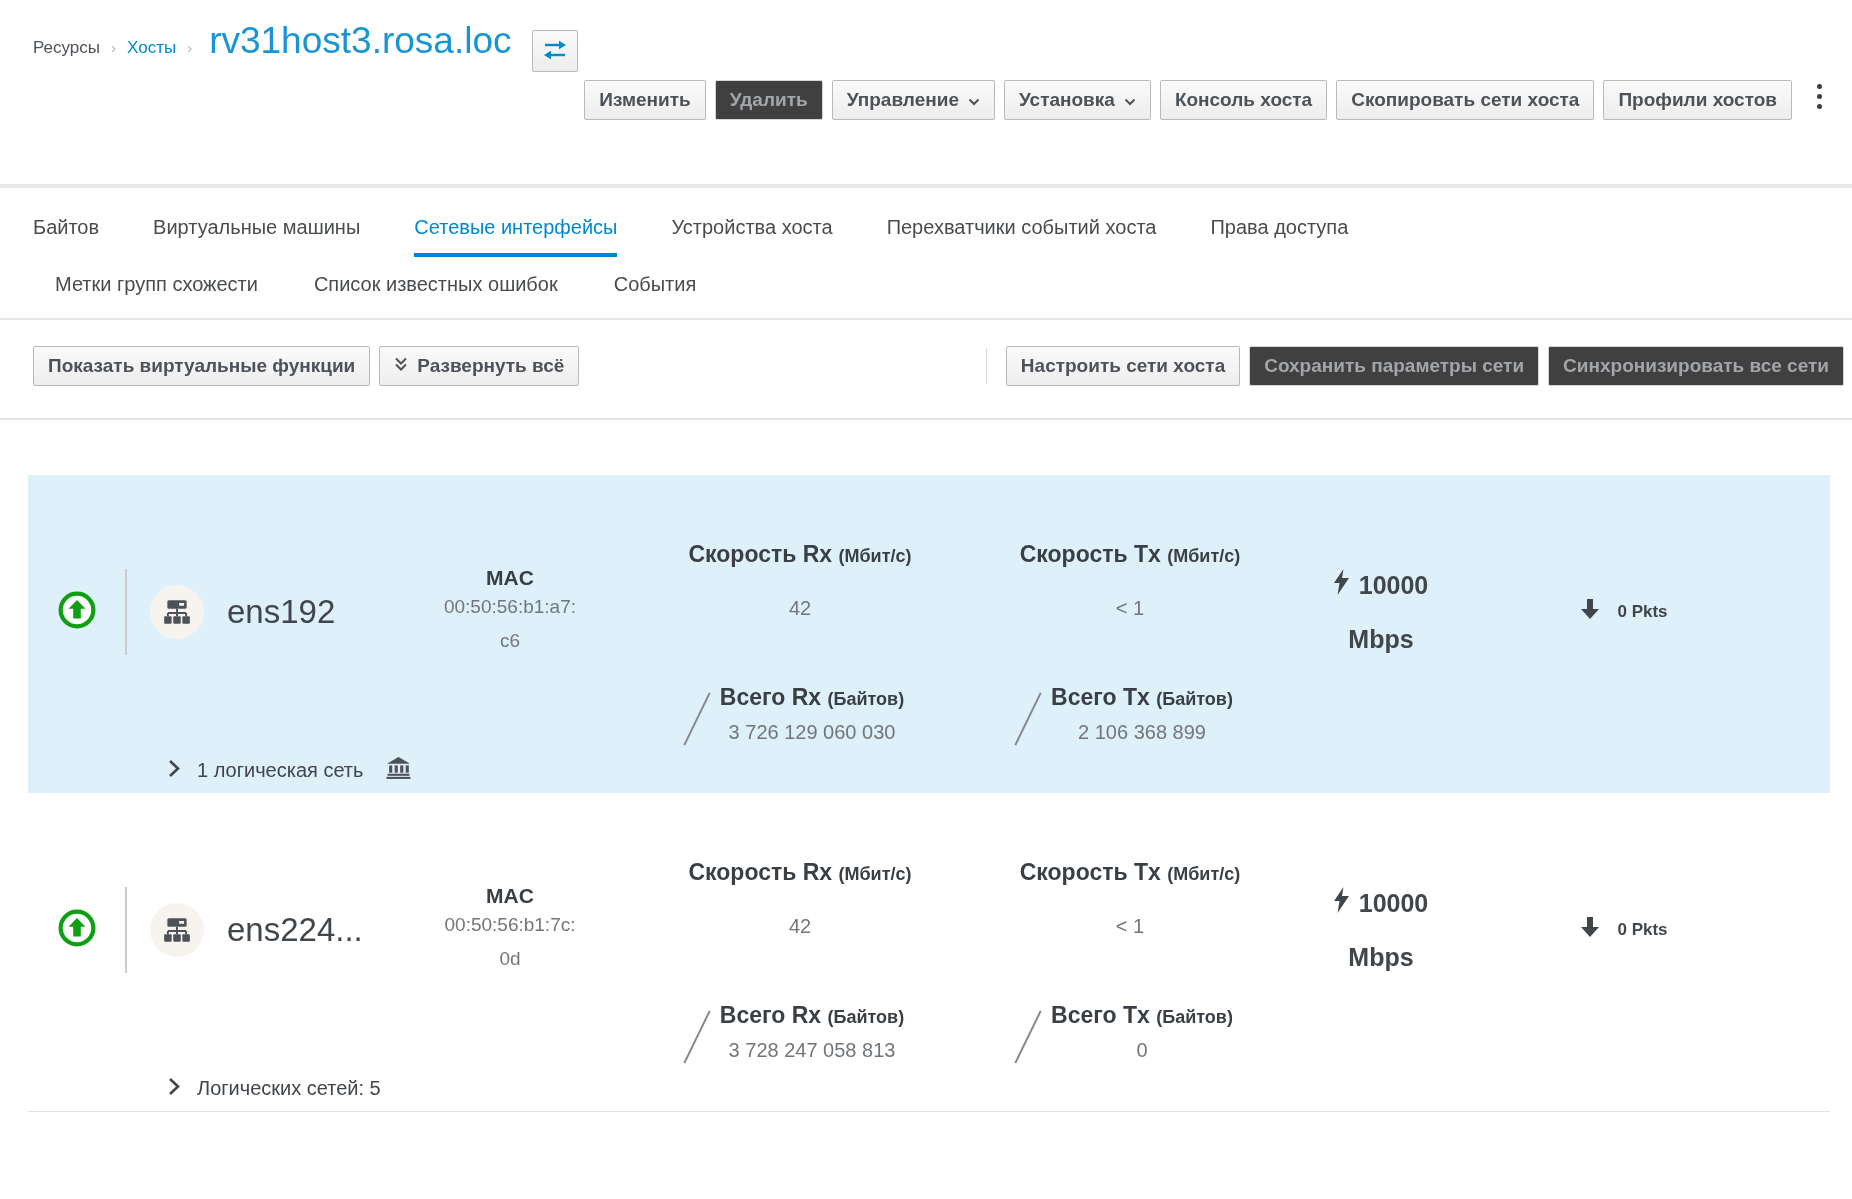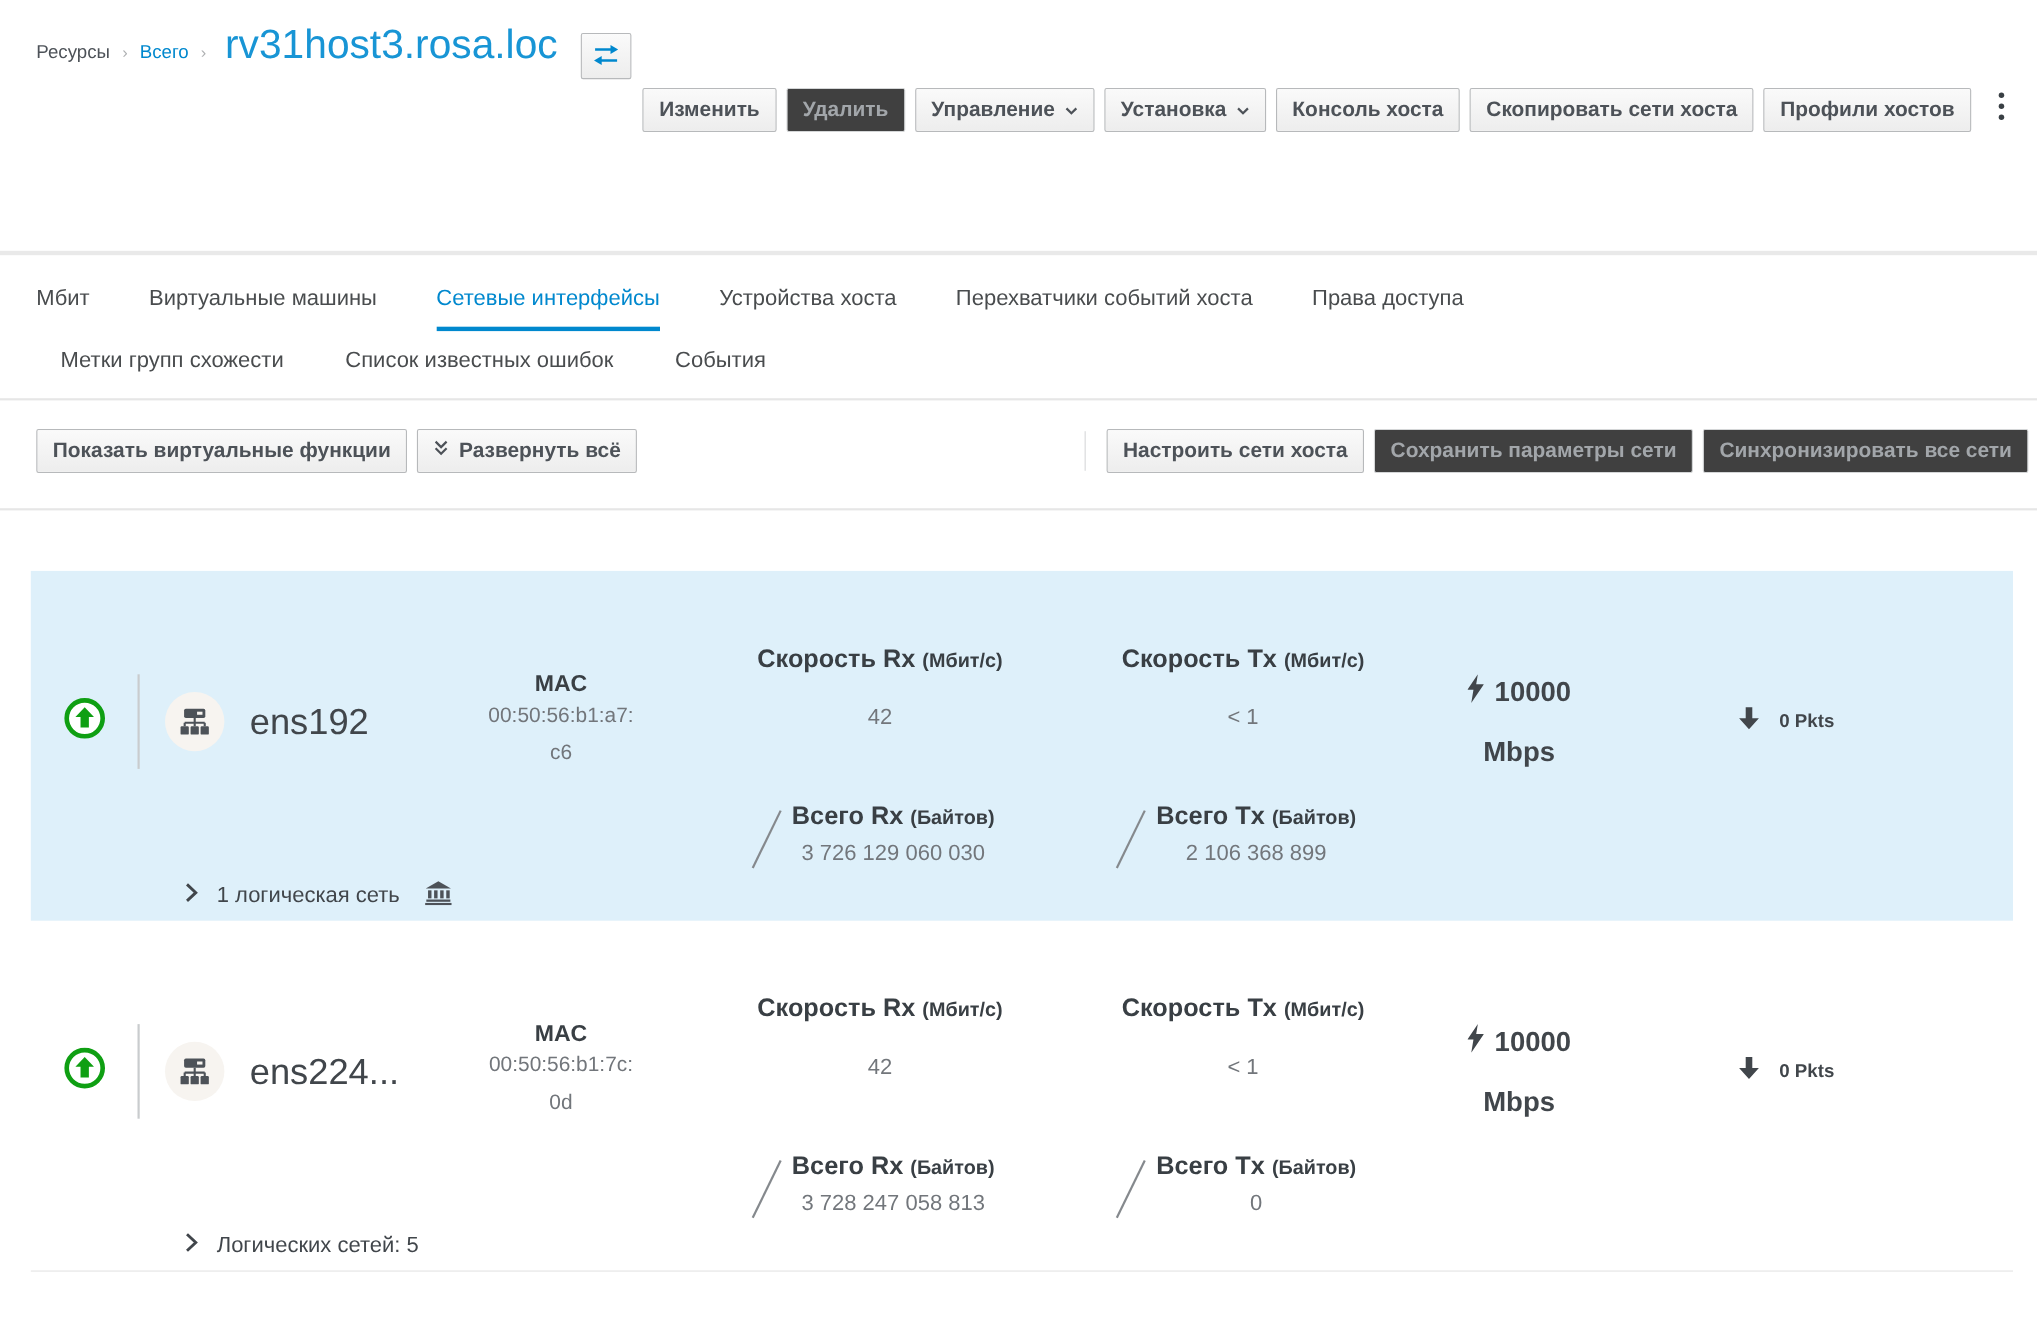--- a/index.html
+++ b/index.html
@@ -7,7 +7,7 @@
               font-family:"Liberation Sans", sans-serif; color:#393f44; }
 
   
-  .page-header { height:232px; padding:20px 22px 0 33px; border-bottom:4px solid #e9e9e9; }
+  .page-header { height:188px; padding:20px 22px 0 33px; border-bottom:4px solid #e9e9e9; }
   .breadcrumb-line { display:flex; align-items:baseline; gap:11px; }
   .crumb { font-size:17px; color:#4d5258; cursor:pointer; }
   .crumb-sep { color:#aeb0b2; font-size:15px; }

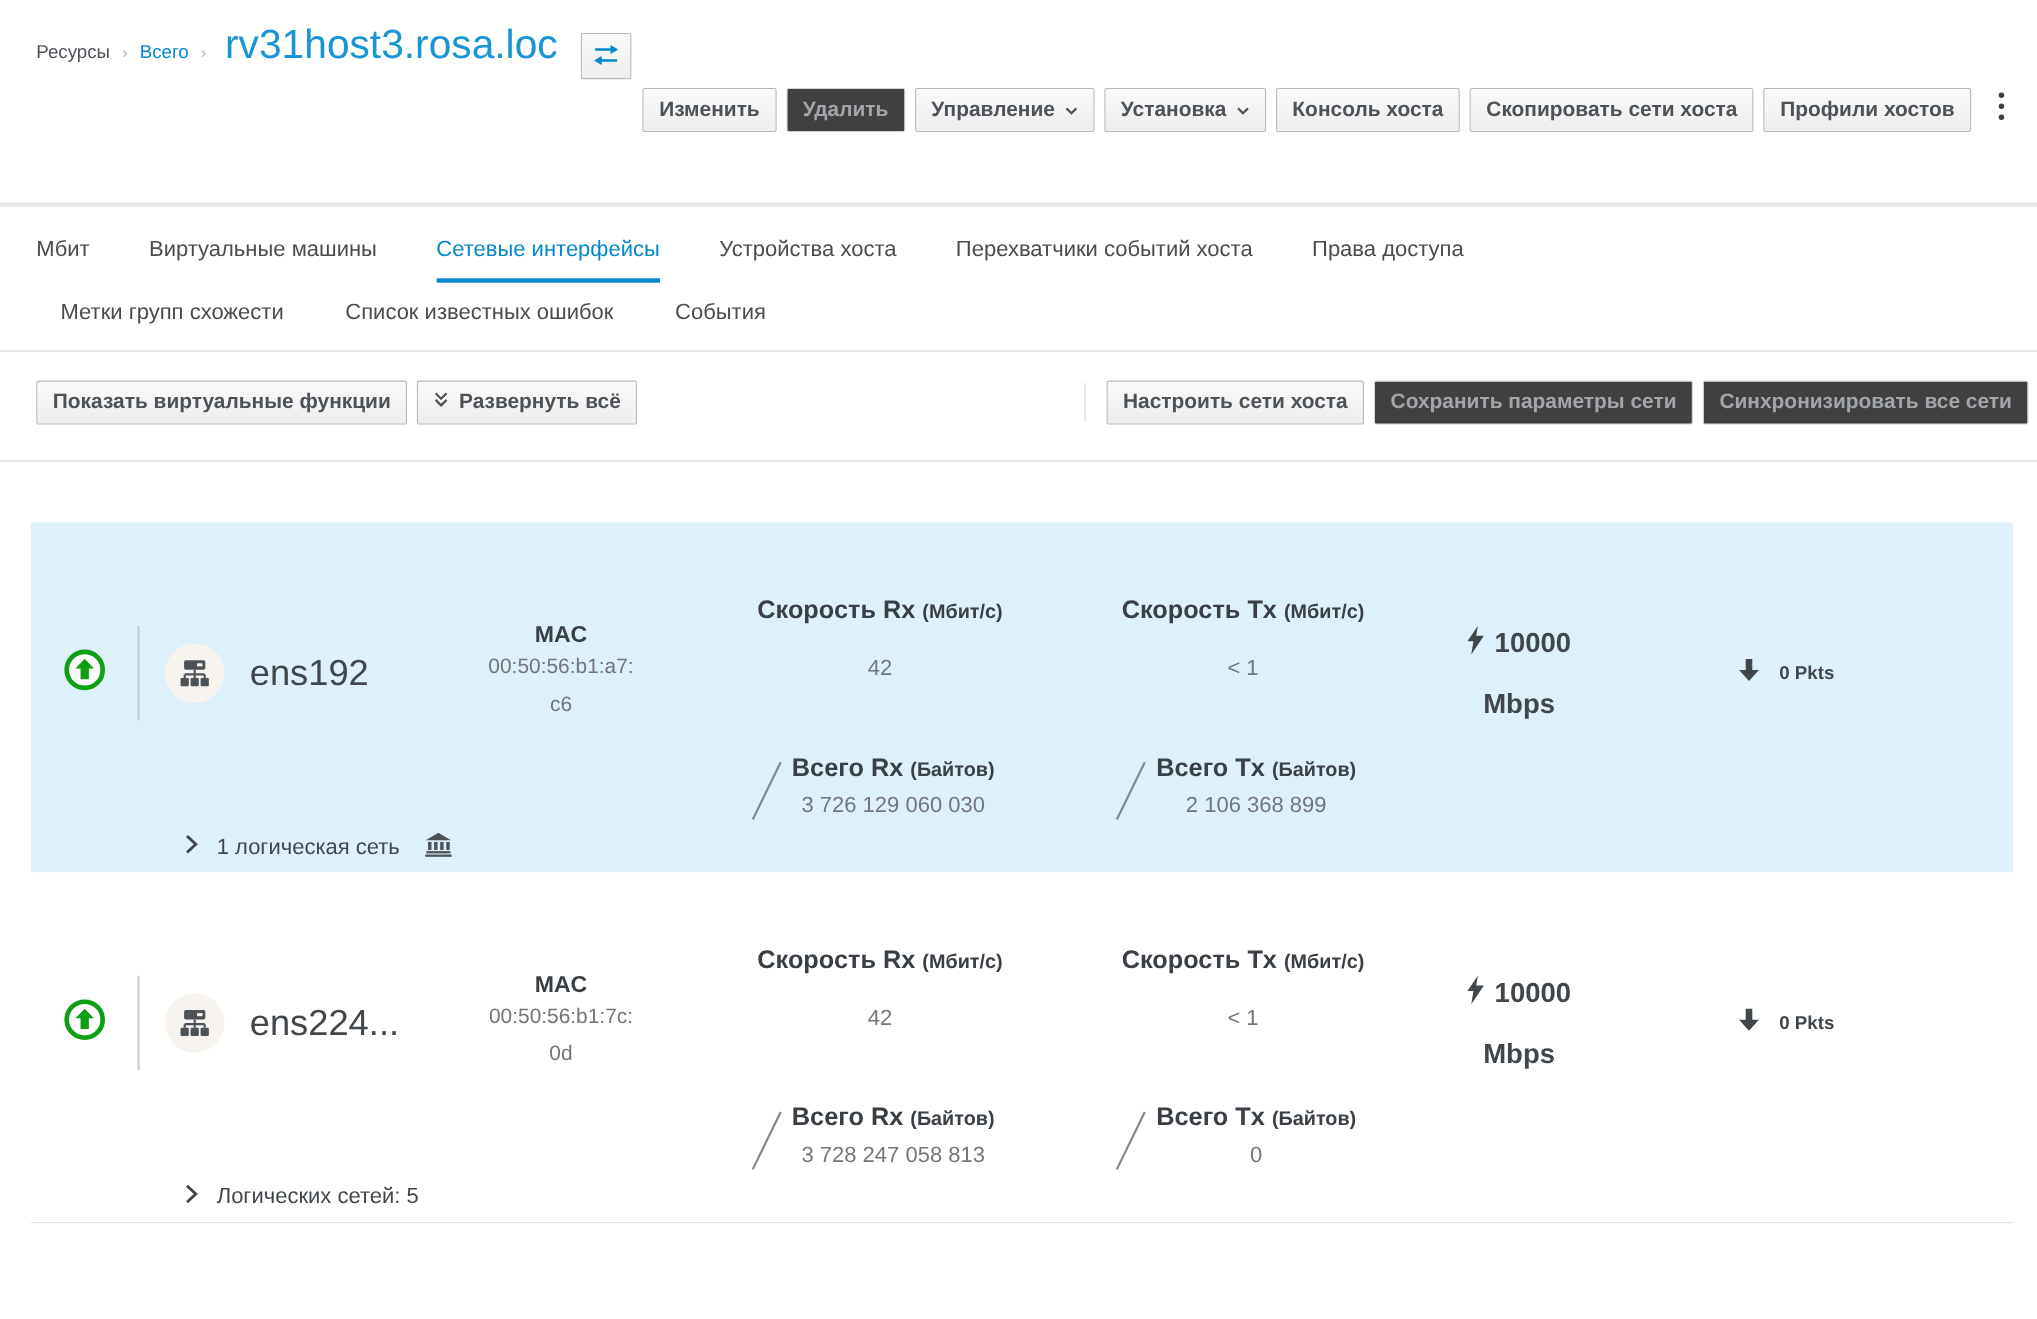--- a/index.html
+++ b/index.html
@@ -84,7 +84,7 @@
   <div class="breadcrumb-line">
     <span class="crumb">Ресурсы</span>
     <span class="crumb-sep">›</span>
-    <span class="crumb crumb-link">Всего</span>
+    <span class="crumb crumb-link">Хосты</span>
     <span class="crumb-sep">›</span>
     <h1 class="page-title">rv31host3.rosa.loc</h1>
     <button class="swap-button">

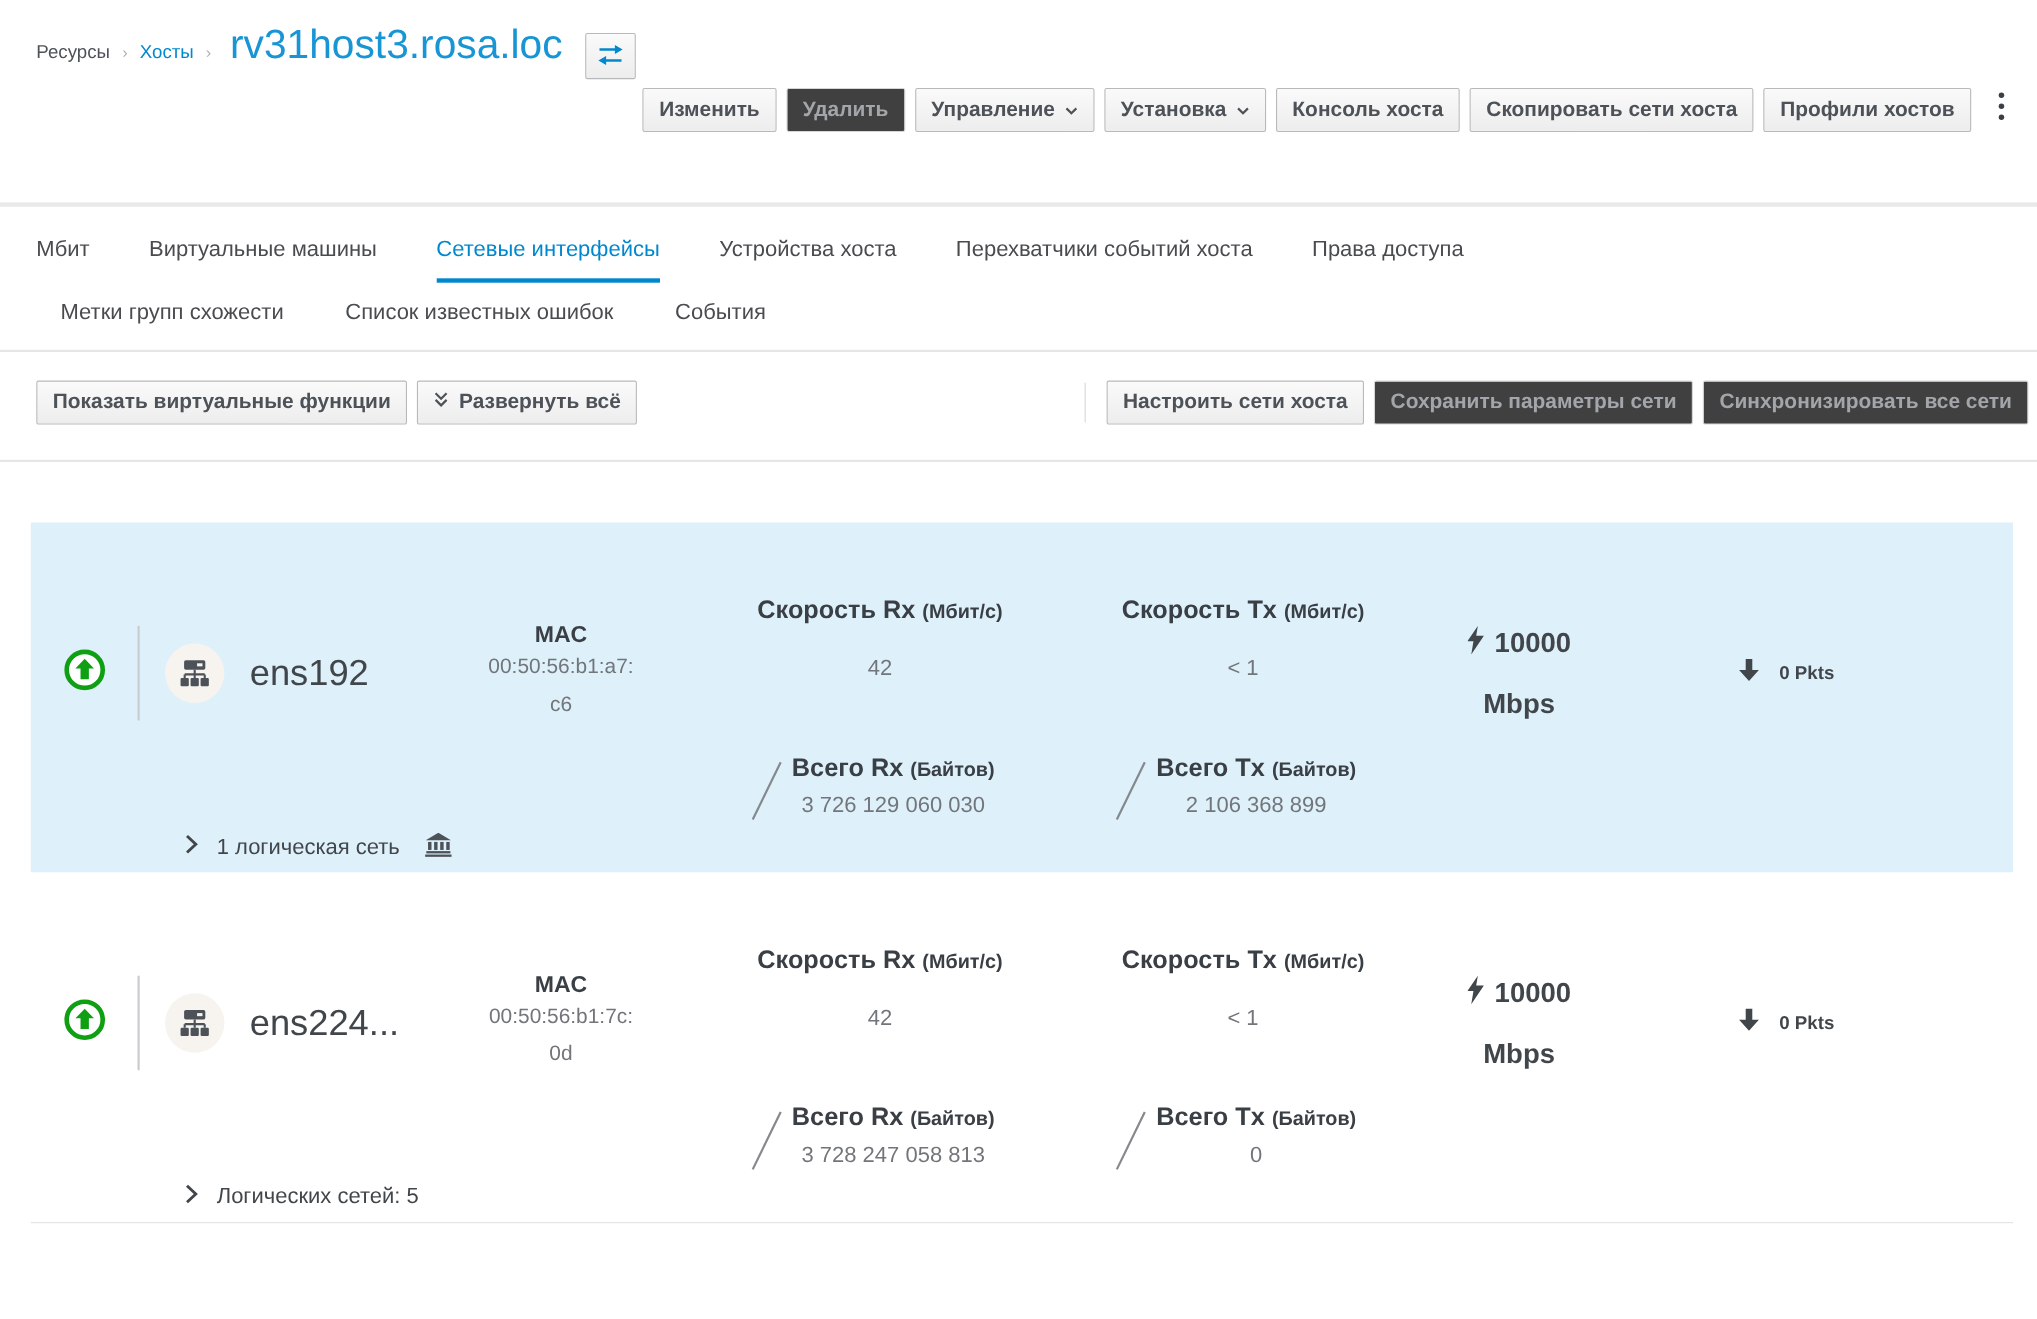--- a/index.html
+++ b/index.html
@@ -131,7 +131,7 @@
 
 <nav class="tabs">
   <div class="tabs-row1">
-    <div class="tab">Мбит</div>
+    <div class="tab">Байтов</div>
     <div class="tab">Виртуальные машины</div>
     <div class="tab active">Сетевые интерфейсы</div>
     <div class="tab">Устройства хоста</div>

